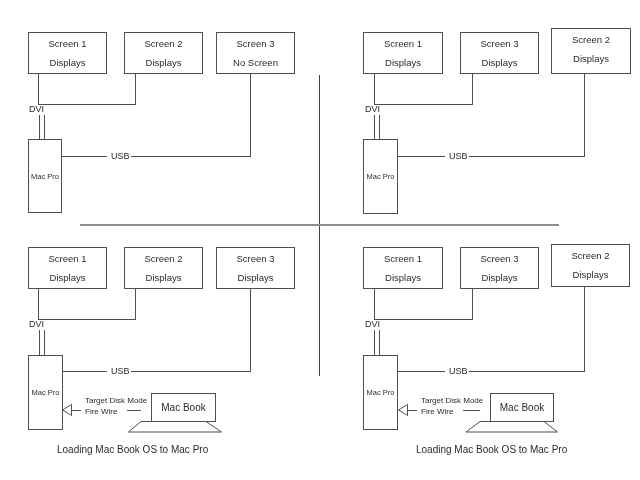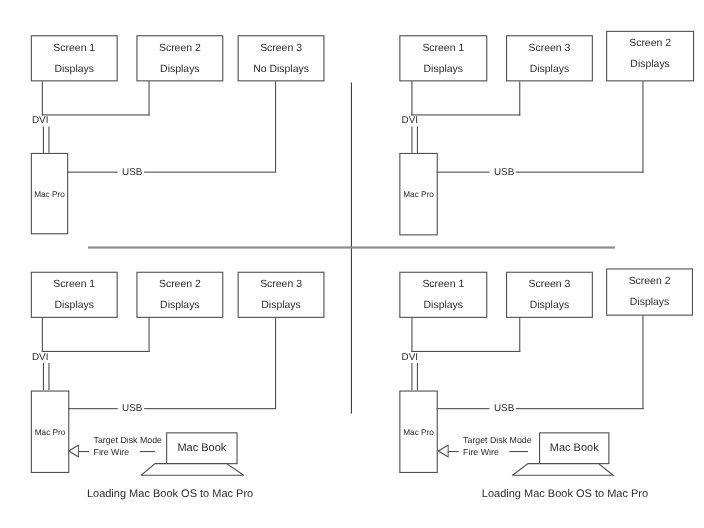--- a/index.html
+++ b/index.html
@@ -37,7 +37,7 @@
     </div>
     <div class="bx screen" style="left:216px;top:32px;width:79px;height:42px;">
       <span>Screen 3</span>
-      <span>No Displays</span>
+      <span>No Screen</span>
     </div>
     <div class="ln" style="left:38px;top:74px;width:1px;height:31px;"></div>
     <div class="ln" style="left:135px;top:74px;width:1px;height:31px;"></div>

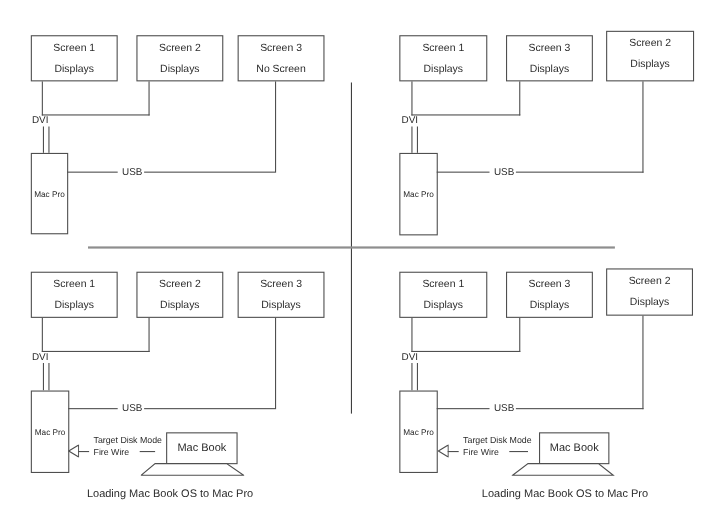--- a/index.html
+++ b/index.html
@@ -13,7 +13,7 @@
   .ln{position:absolute;background:#4f4f4f;}
   .lbl{position:absolute;font-size:9px;line-height:10px;white-space:nowrap;color:#2b2b2b;}
   .tiny{font-size:8px;line-height:9px;}
-  .caption{position:absolute;font-size:10px;white-space:nowrap;color:#2b2b2b;margin-left:22px;}
+  .caption{position:absolute;font-size:10px;white-space:nowrap;color:#2b2b2b;}
   .shape{position:absolute;}
   .divider-v{position:absolute;width:1px;background:#3f3f3f;}
   .divider-h{position:absolute;height:2px;background:#8e8e8e;}

